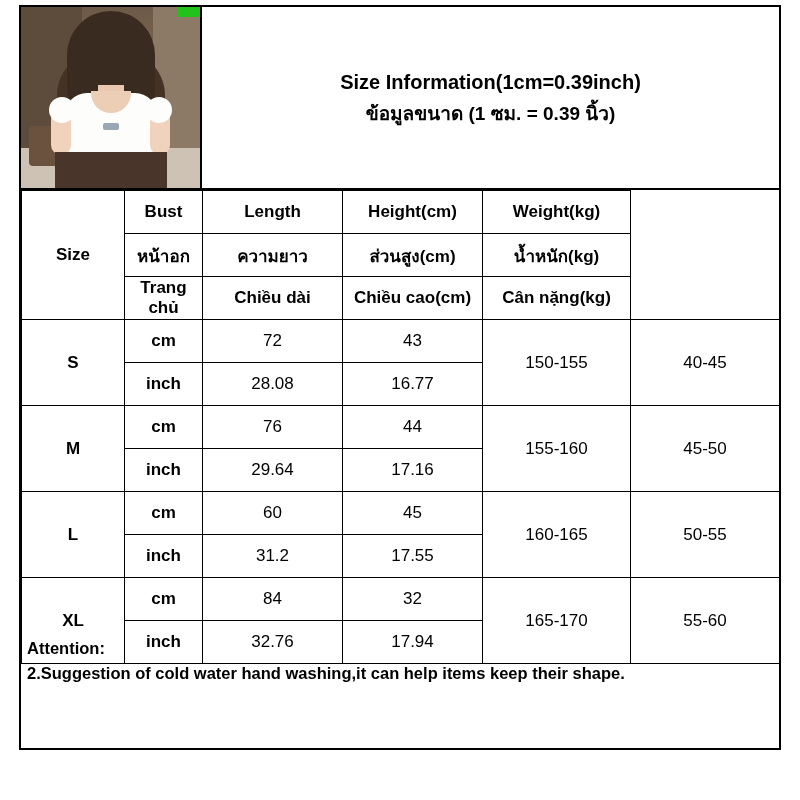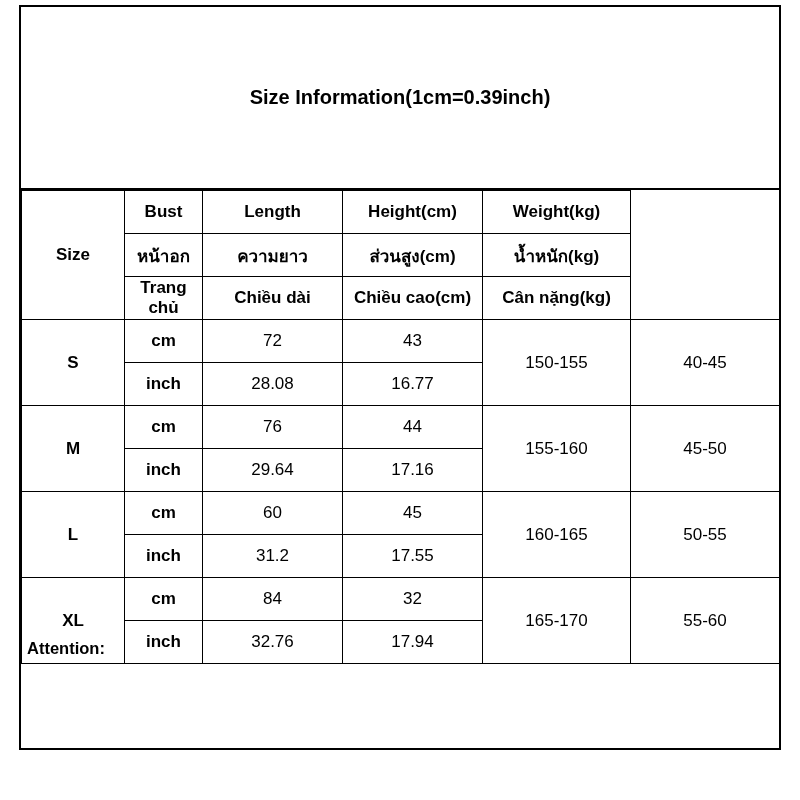--- a/index.html
+++ b/index.html
@@ -31,7 +31,6 @@
     height:183px;
     border-bottom:2px solid #000;
     box-sizing:border-box;
-    flex-direction:column;
   }
   .photo-cell{
     width:181px;

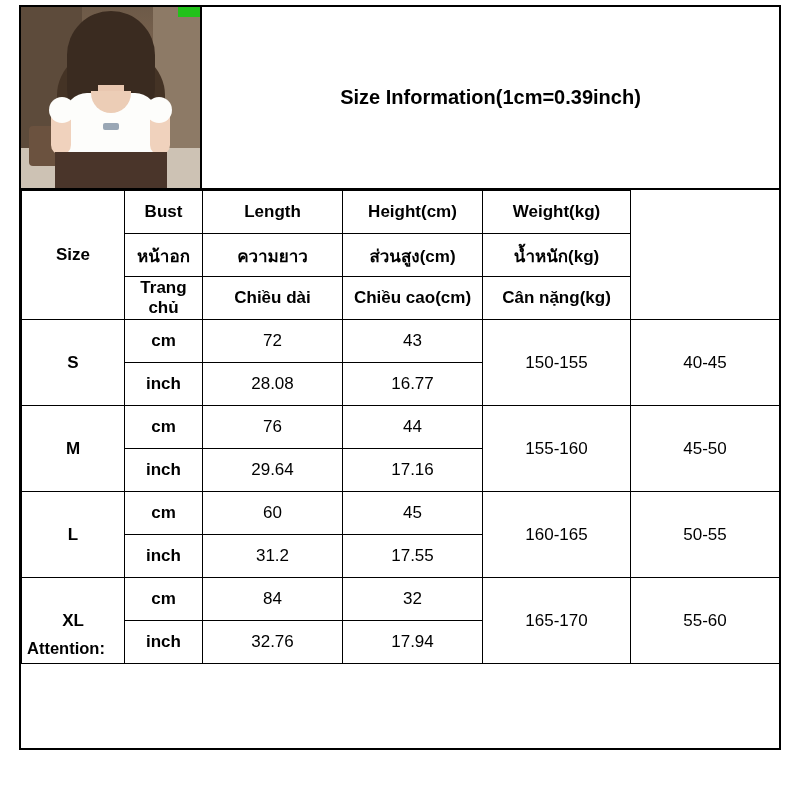--- a/index.html
+++ b/index.html
@@ -188,6 +188,7 @@
       </div>
       <div class="title-cell">
         <div class="line">Size Information(1cm=0.39inch)</div>
+        <div class="line th">ข้อมูลขนาด (1 ซม. = 0.39 นิ้ว)</div>
       </div>
     </div>
 

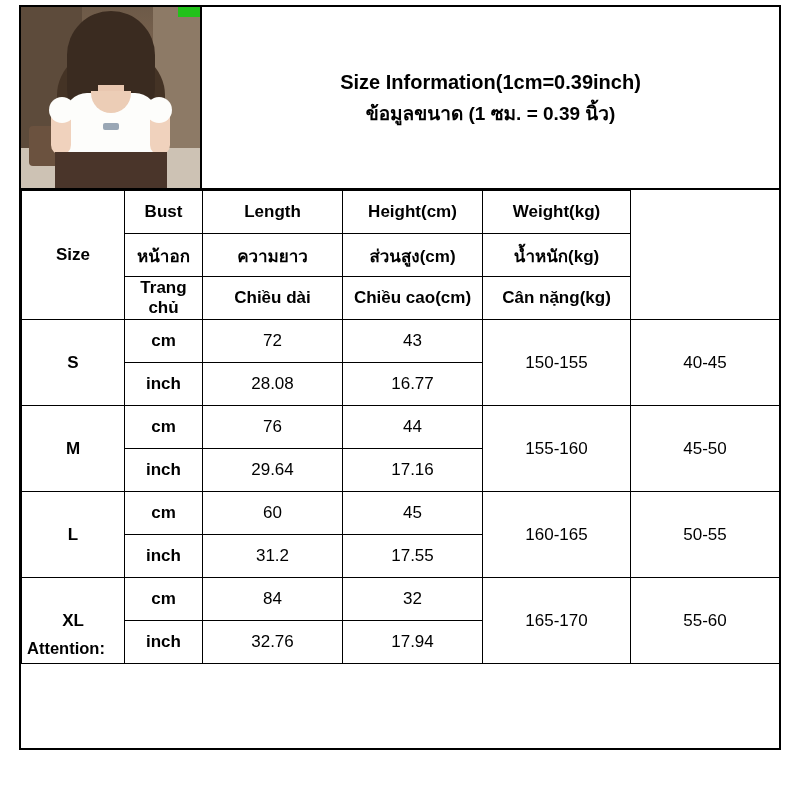--- a/index.html
+++ b/index.html
@@ -283,6 +283,7 @@
 
     <div class="attention">
       <div>Attention:</div>
+      <div>2.Suggestion of cold water hand washing,it can help items keep their shape.</div>
     </div>
 
   </div>

